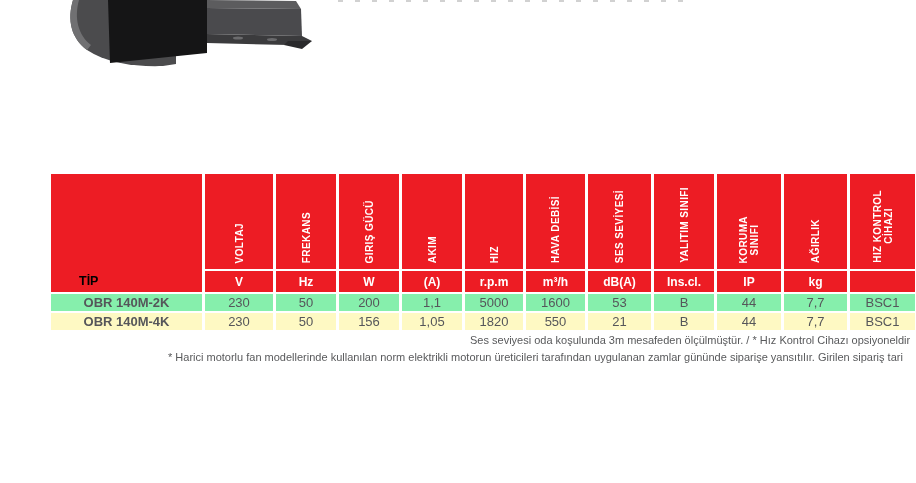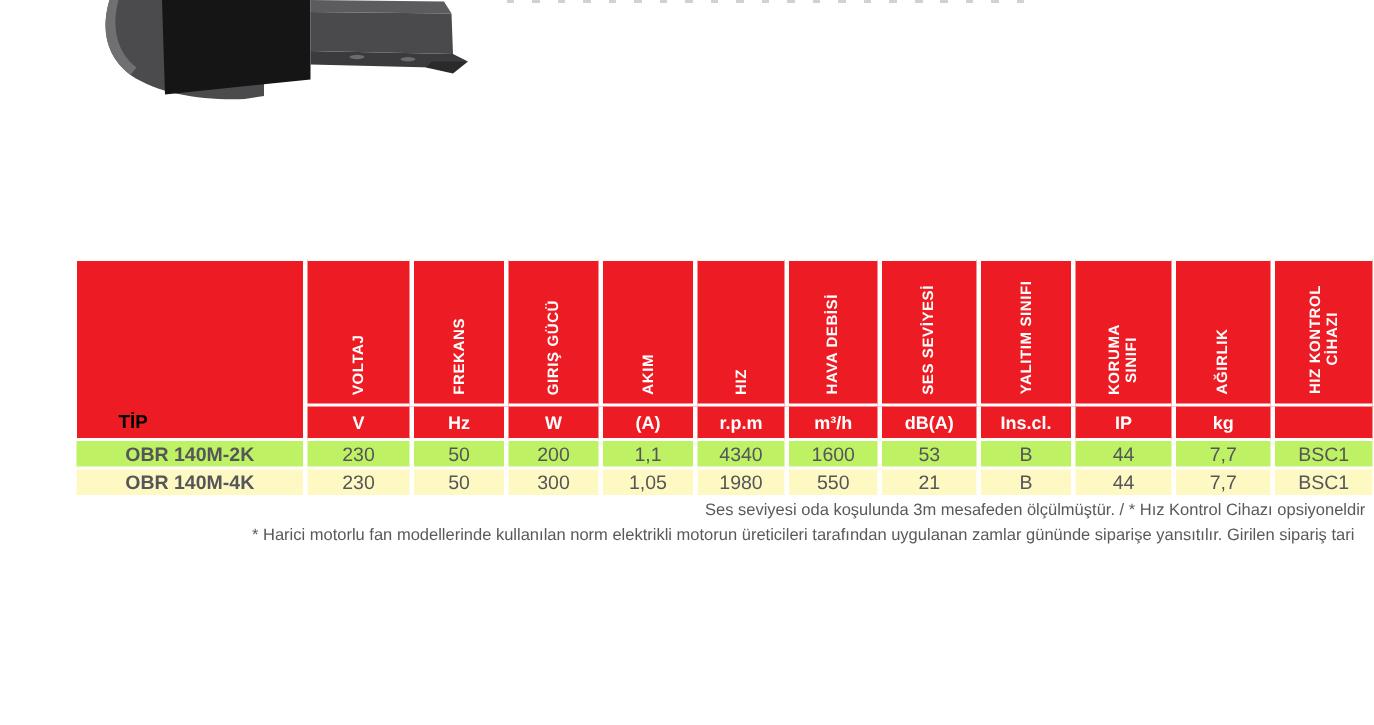--- a/index.html
+++ b/index.html
@@ -58,7 +58,7 @@
     text-align: center; font-size: 13px; color: #55565a; height: 17px;
   }
   tr.data-row td.tip { font-weight: bold; }
-  tr.data-row.light td { background: #bef264; }
+  tr.data-row.light td { background: #86efac; }
   tr.data-row.dark  td { background: #fef9c3; }
 
   .footnote {

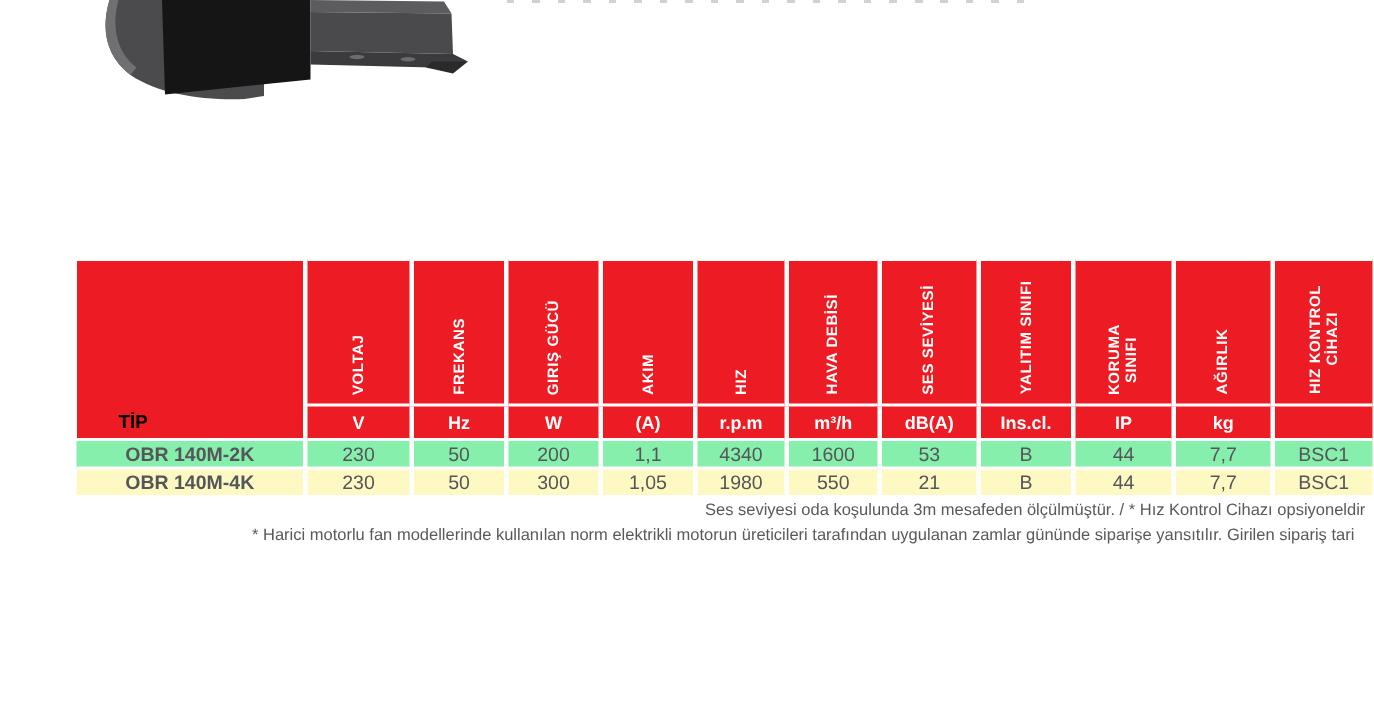--- a/index.html
+++ b/index.html
@@ -186,7 +186,7 @@
       <td>50</td>
       <td>200</td>
       <td>1,1</td>
-      <td>4340</td>
+      <td>5000</td>
       <td>1600</td>
       <td>53</td>
       <td>B</td>

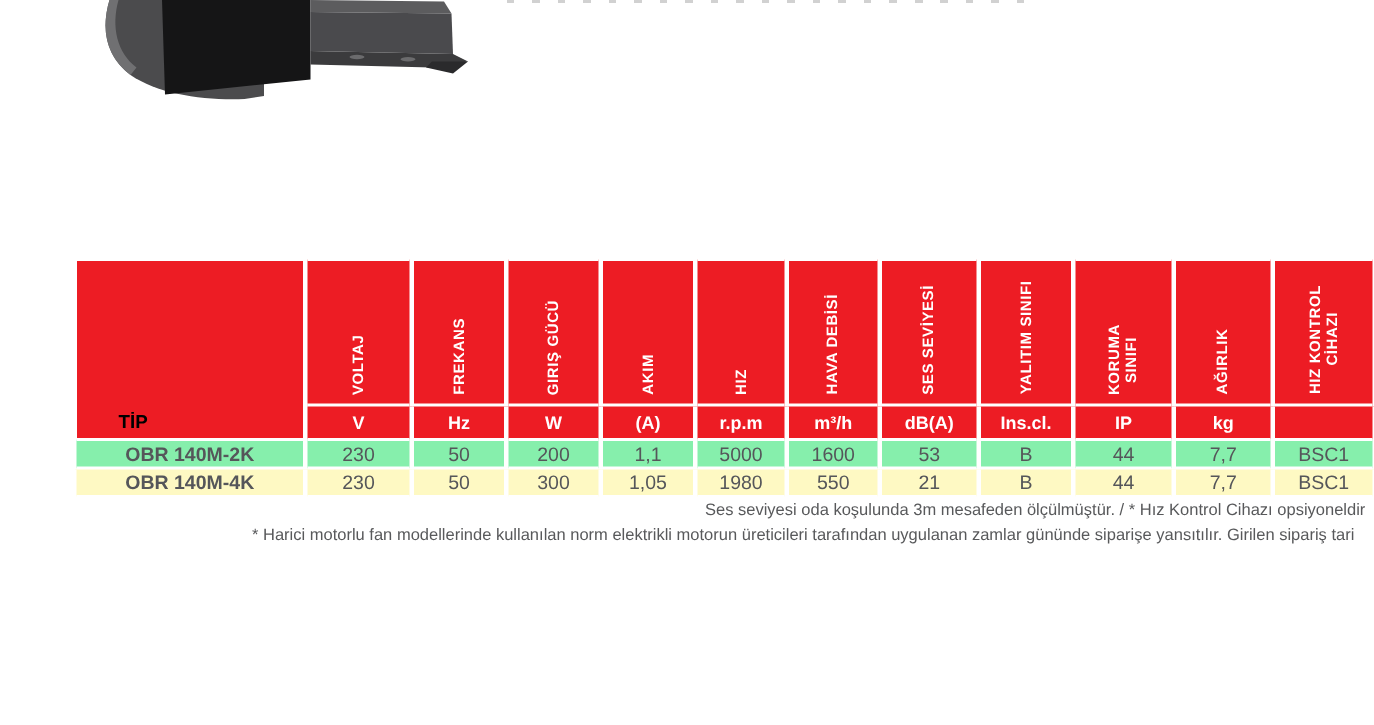--- a/index.html
+++ b/index.html
@@ -198,7 +198,7 @@
       <td class="tip">OBR 140M-4K</td>
       <td>230</td>
       <td>50</td>
-      <td>300</td>
+      <td>156</td>
       <td>1,05</td>
       <td>1980</td>
       <td>550</td>

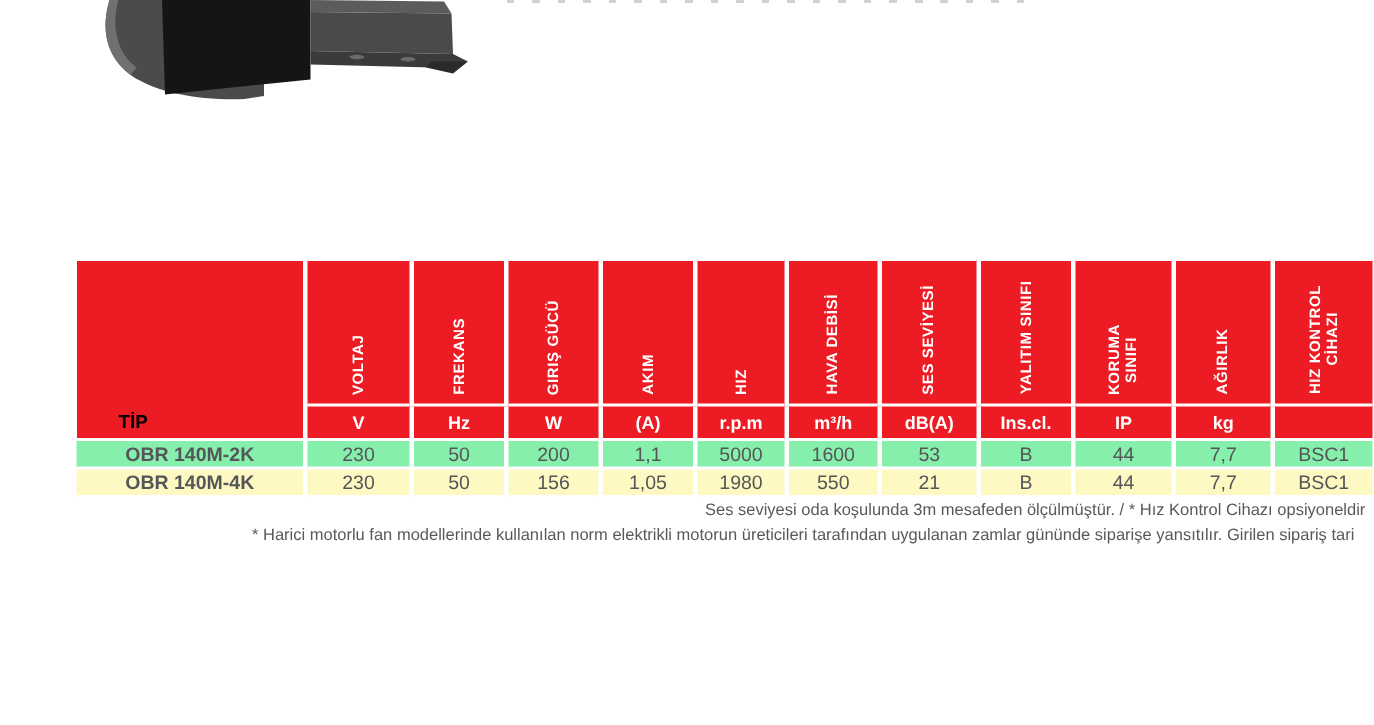--- a/index.html
+++ b/index.html
@@ -200,7 +200,7 @@
       <td>50</td>
       <td>156</td>
       <td>1,05</td>
-      <td>1980</td>
+      <td>1820</td>
       <td>550</td>
       <td>21</td>
       <td>B</td>

